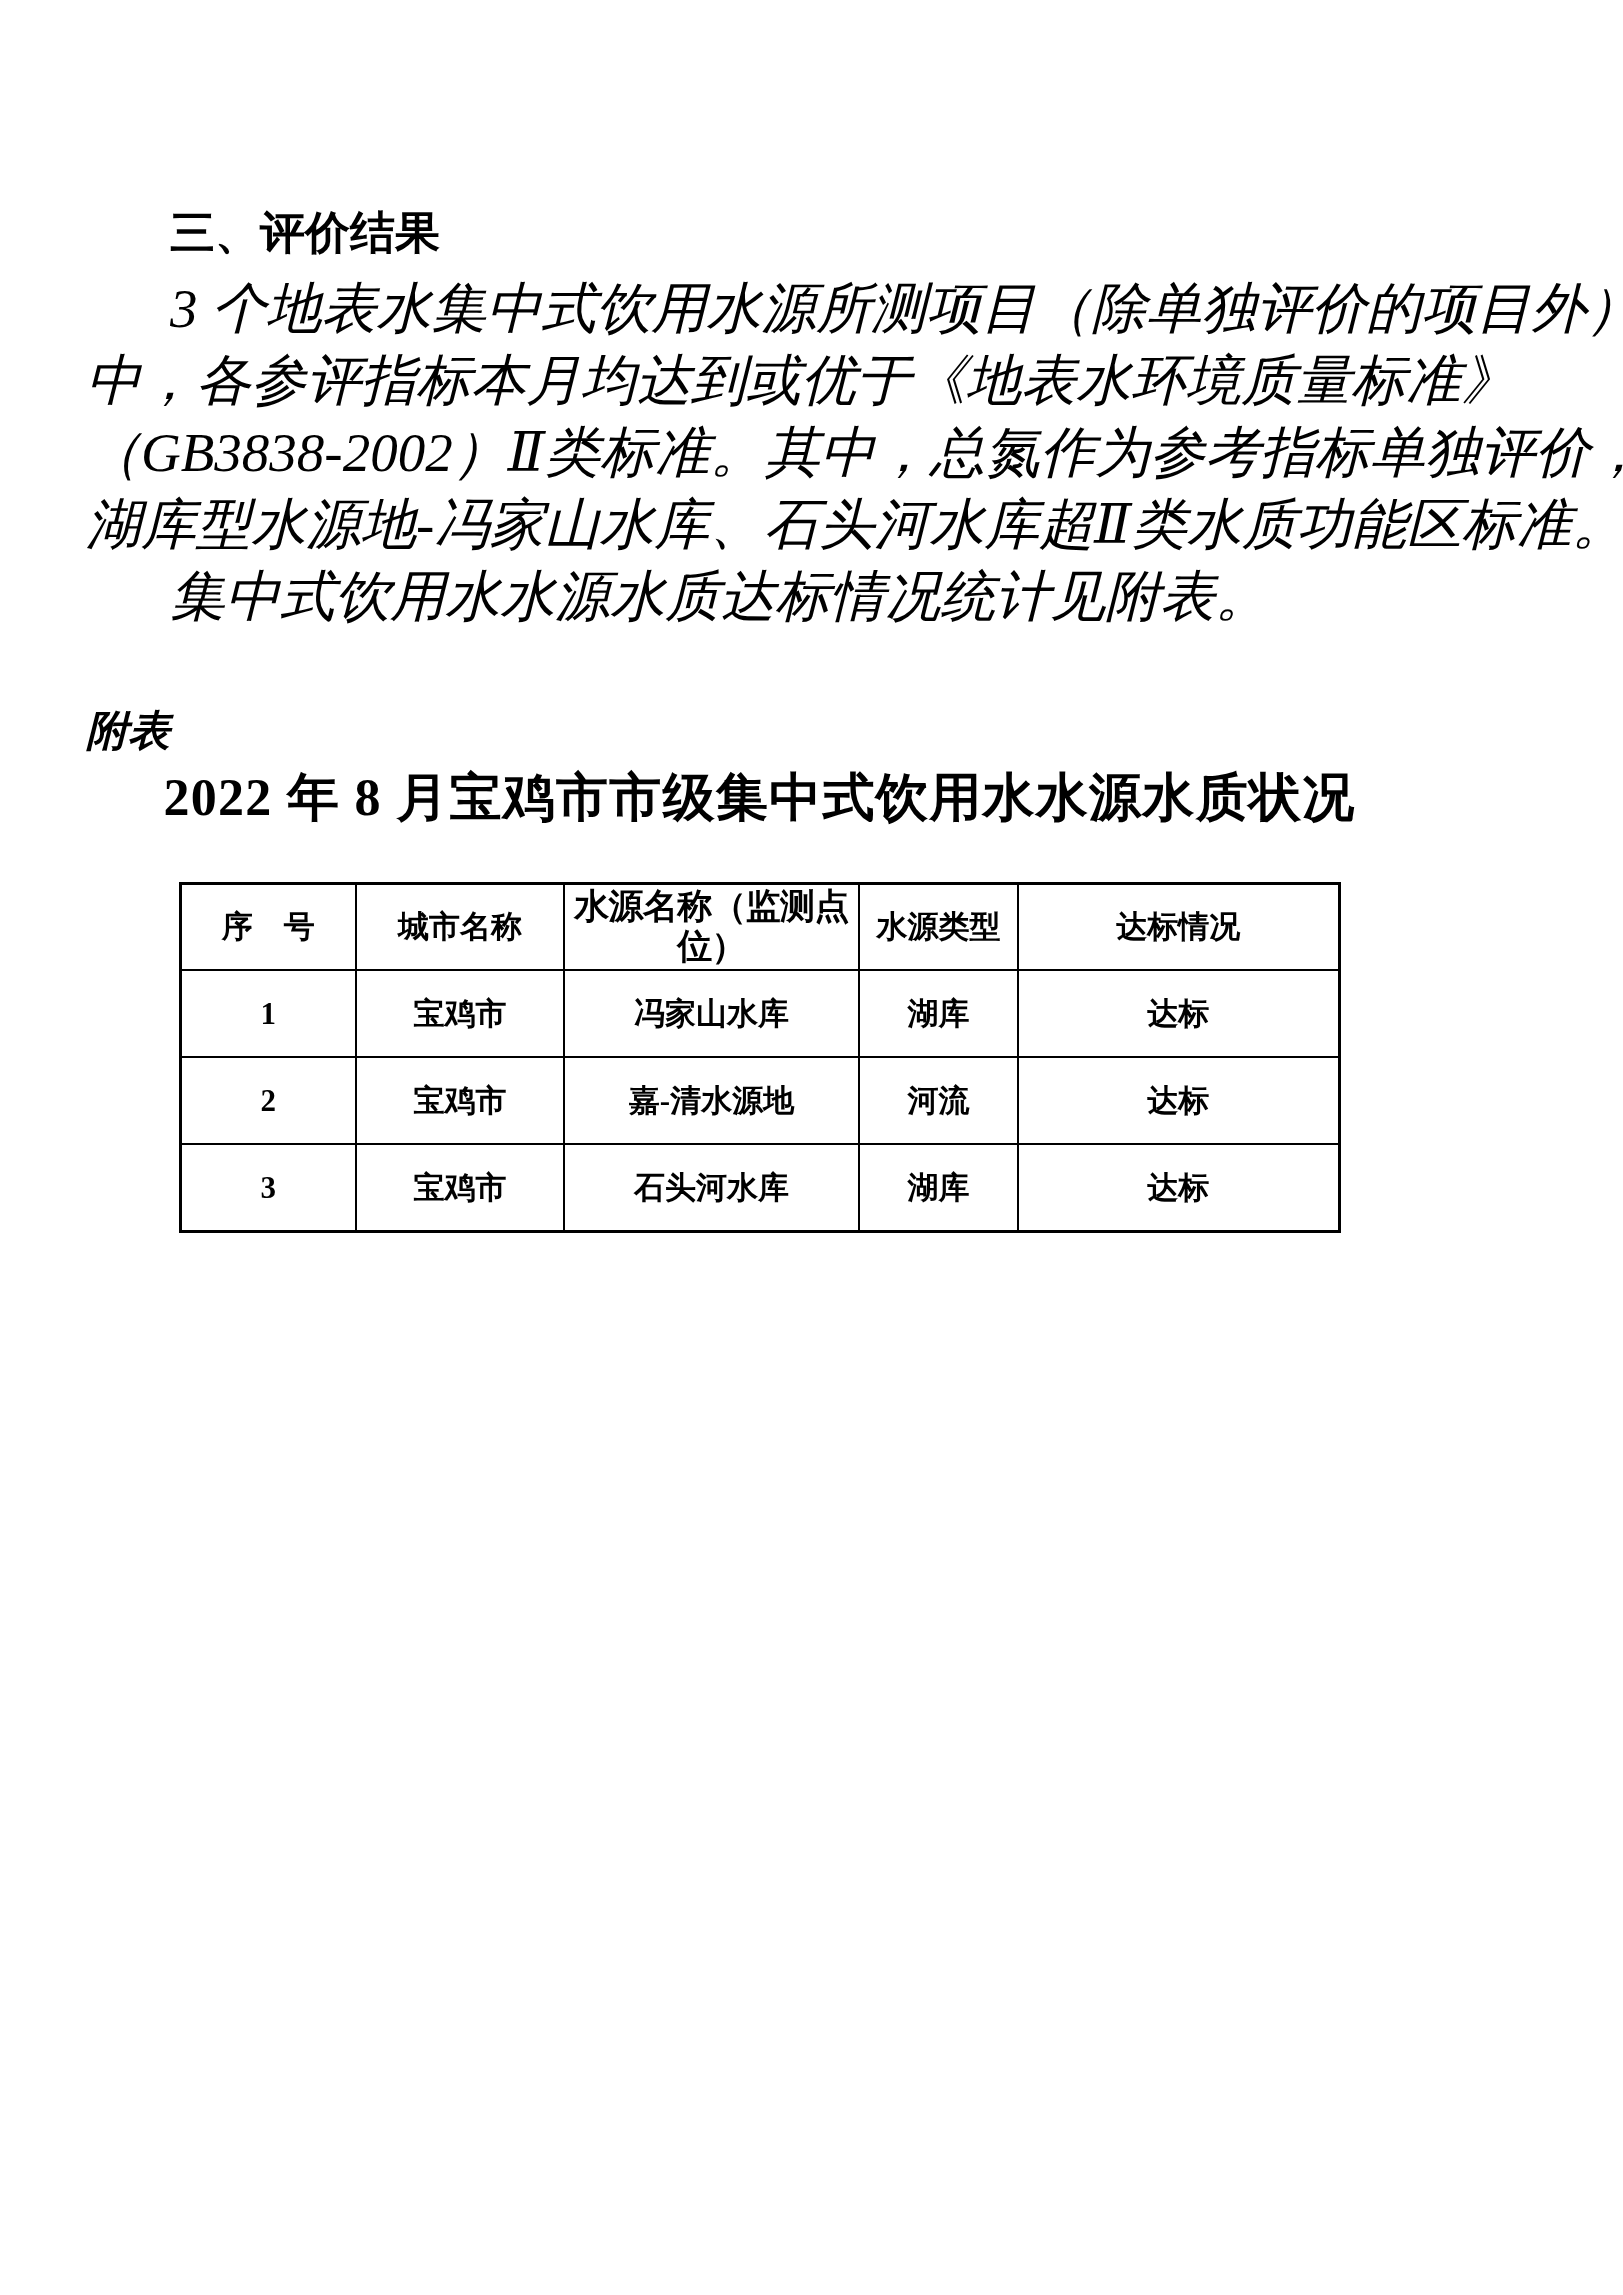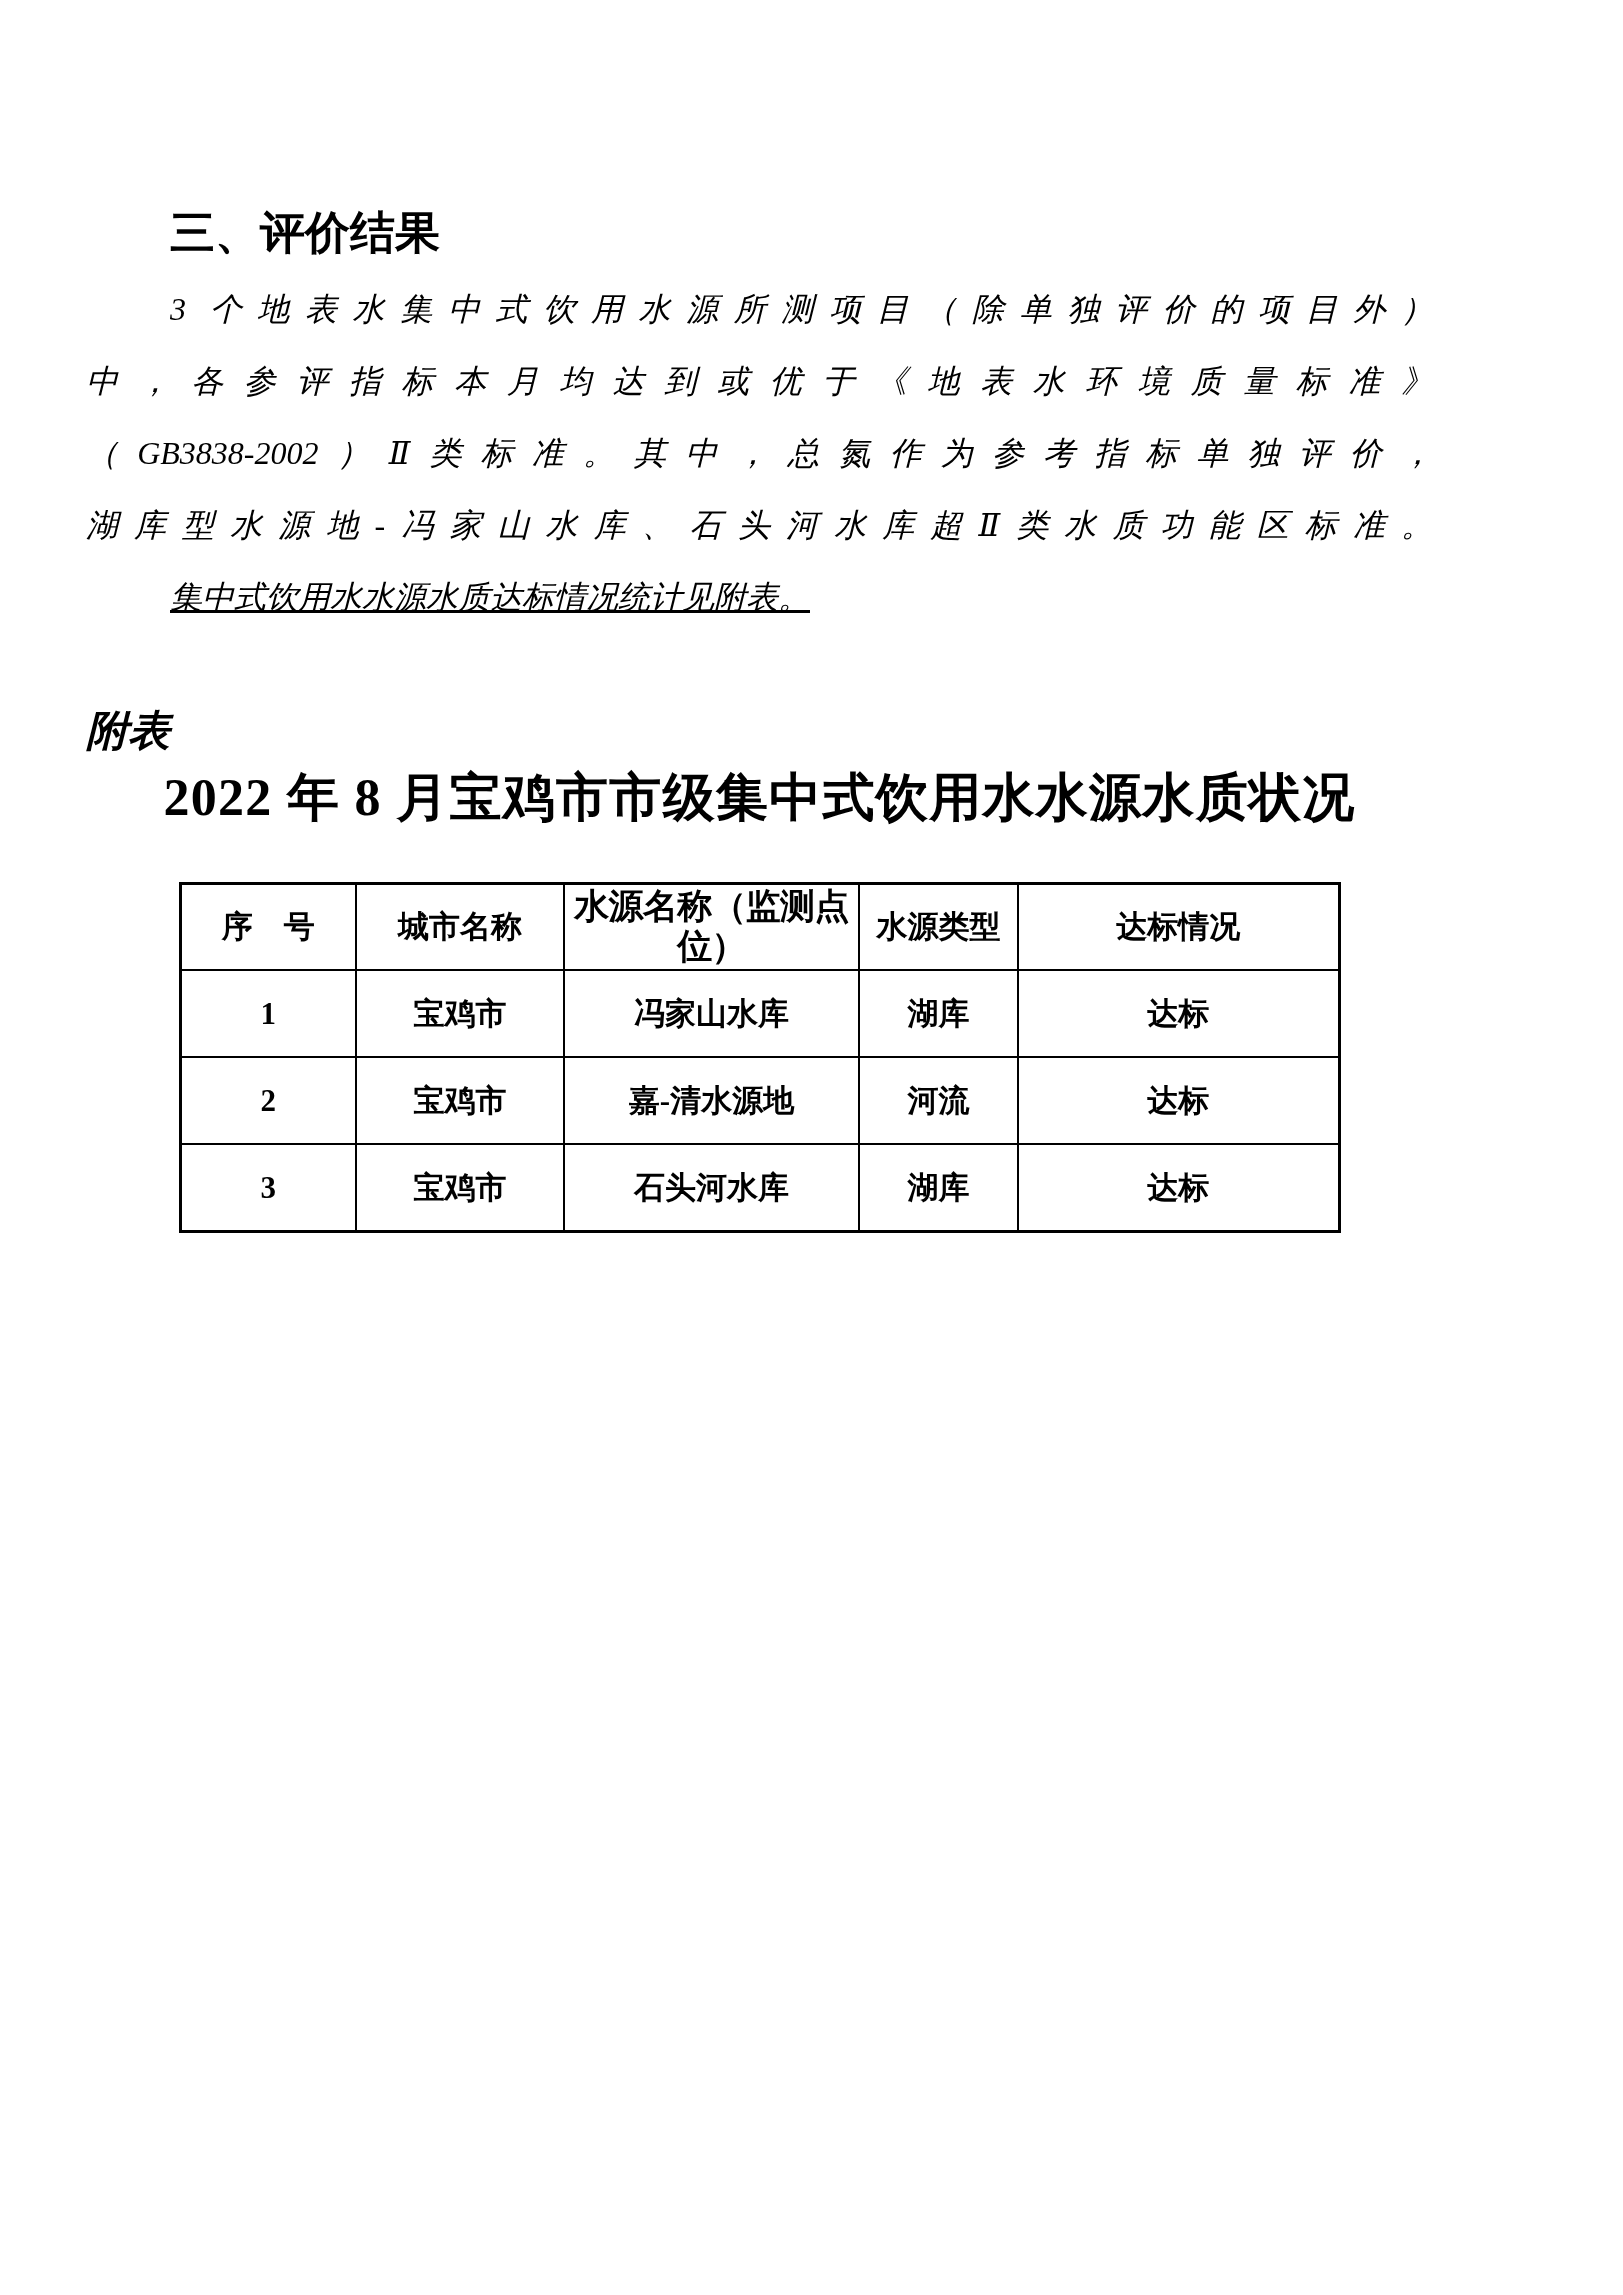--- a/index.html
+++ b/index.html
@@ -31,7 +31,7 @@
   .para .line {
     font-family: "Liberation Serif", "DejaVu Serif", serif;
     font-style: italic;
-    font-size: 32px;
+    font-size: 55px;
     line-height: 72px;
     text-align: justify;
     text-align-last: justify;

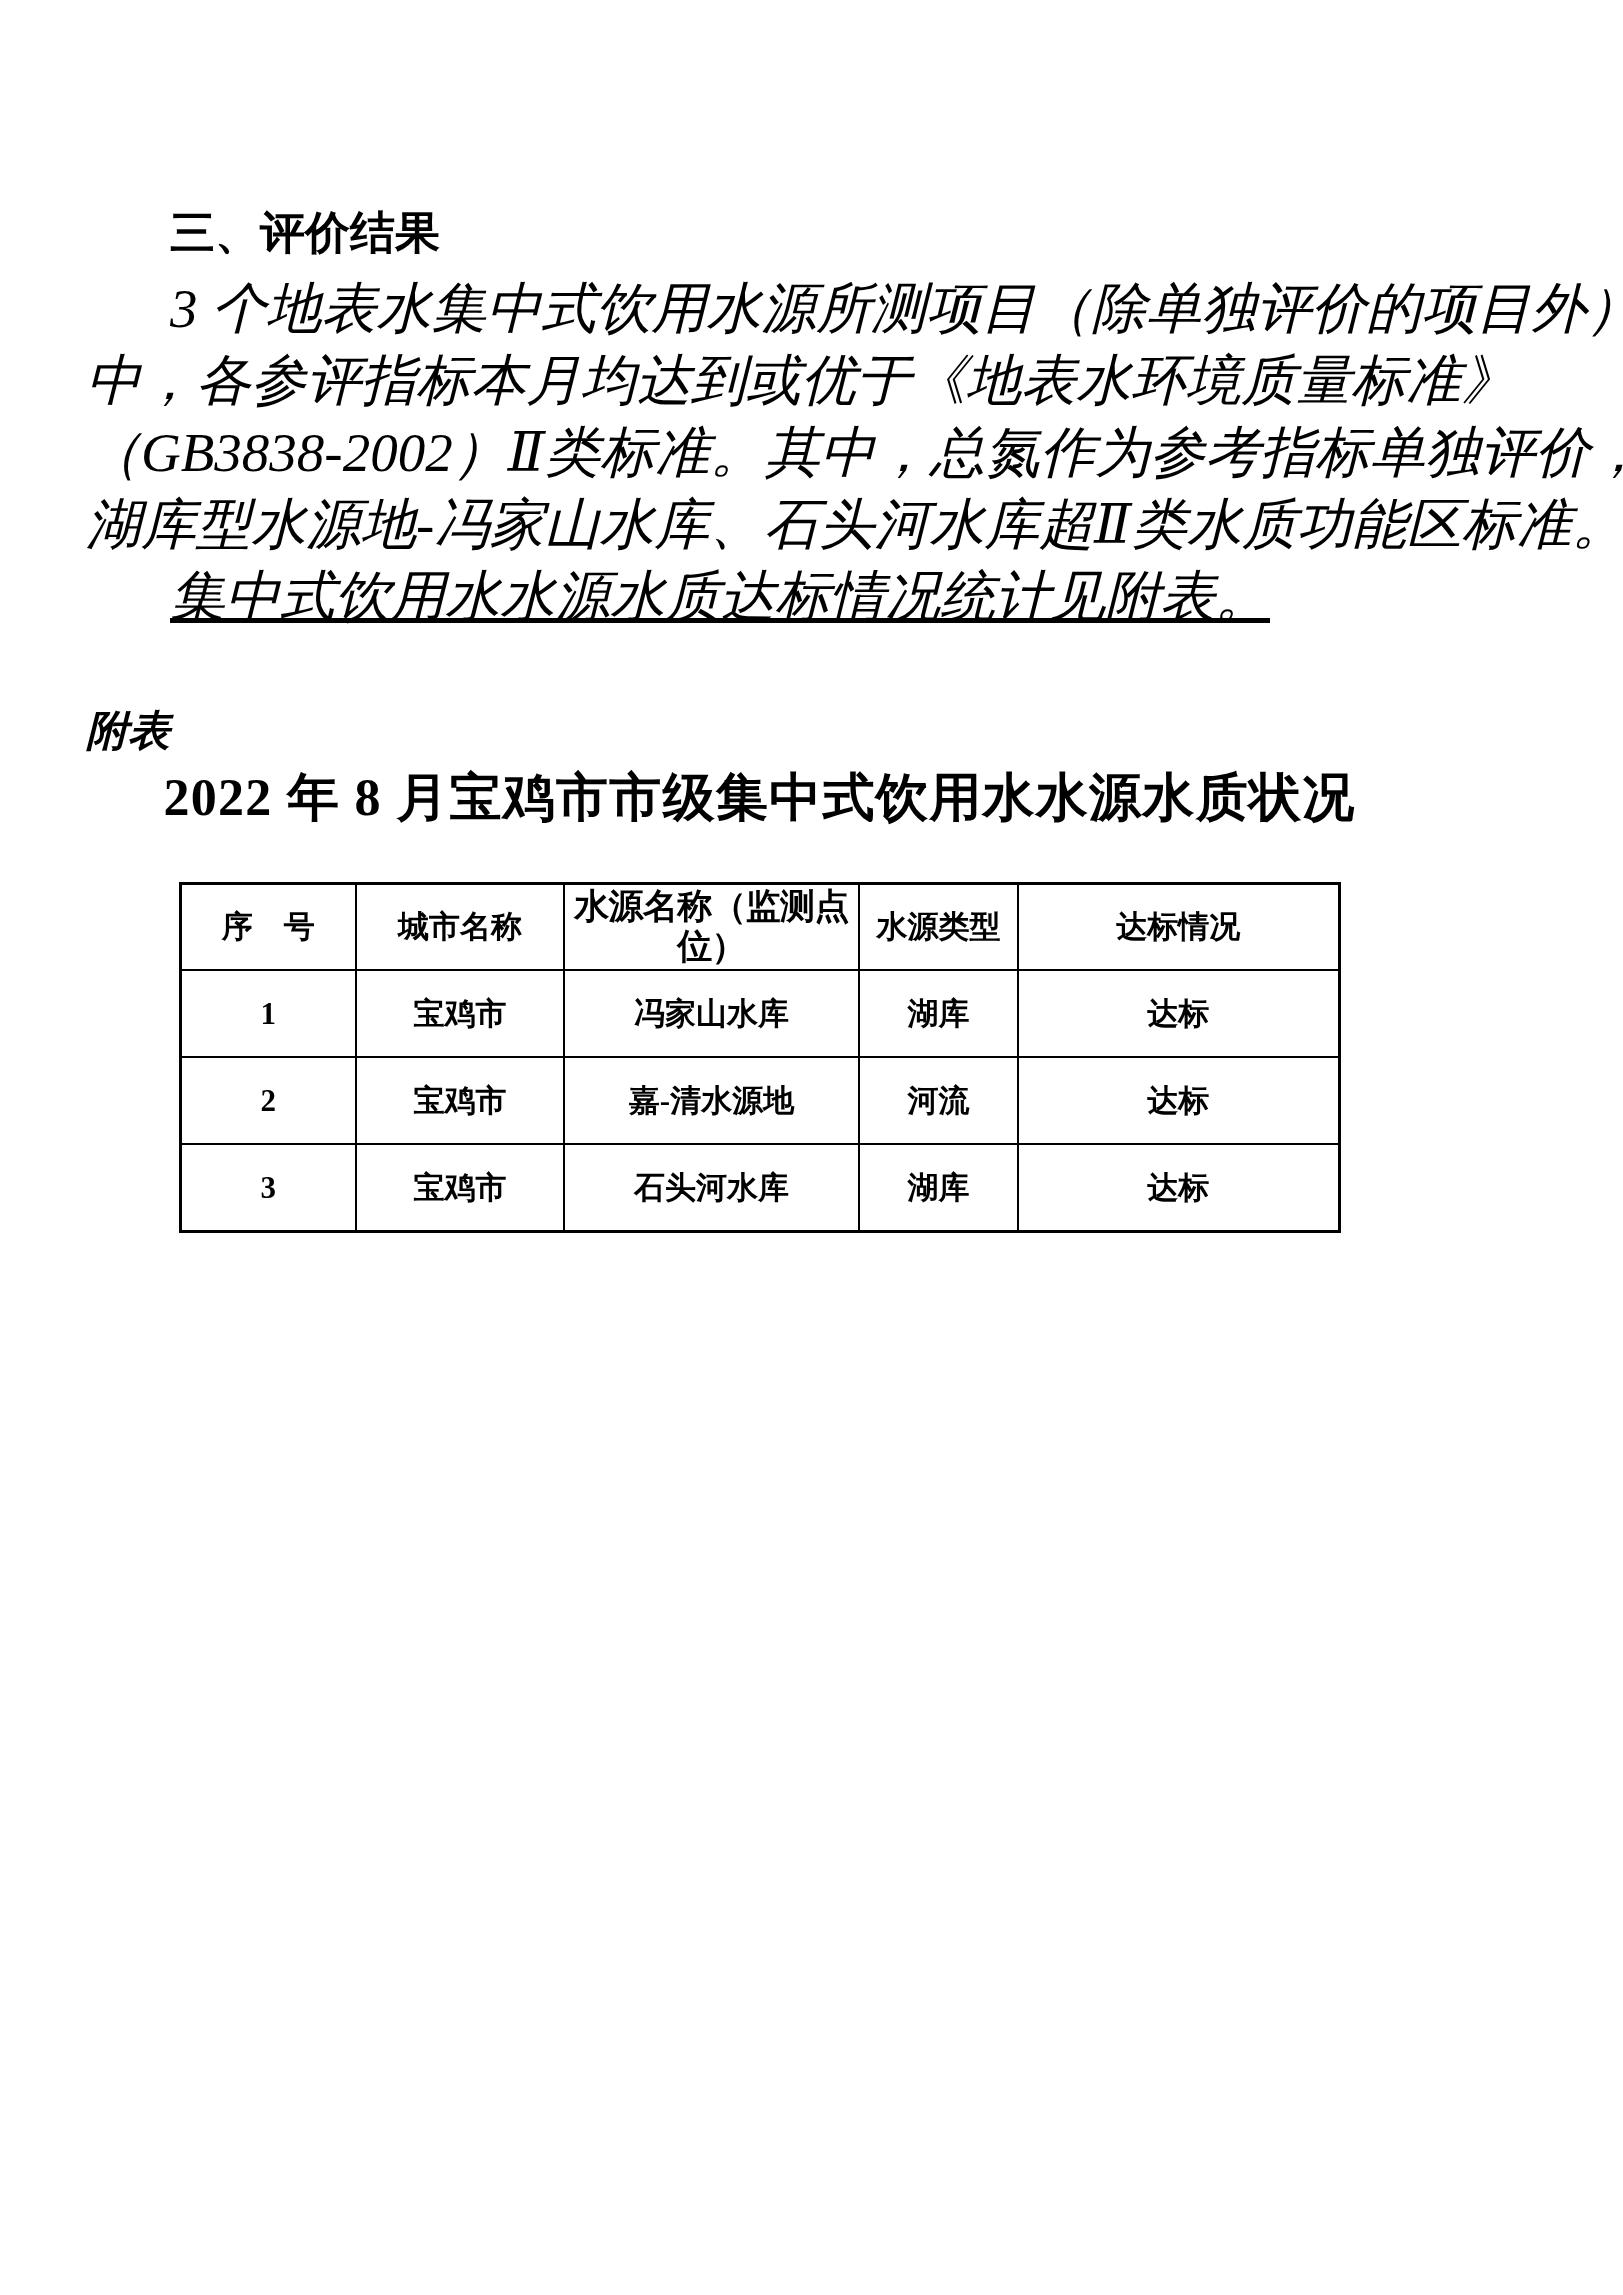--- a/index.html
+++ b/index.html
@@ -42,7 +42,6 @@
   .para .line.last {
     text-align: right;
     text-align-last: left;
-    text-decoration: underline;
   }
   .appendix {
     margin-top: 72px;

